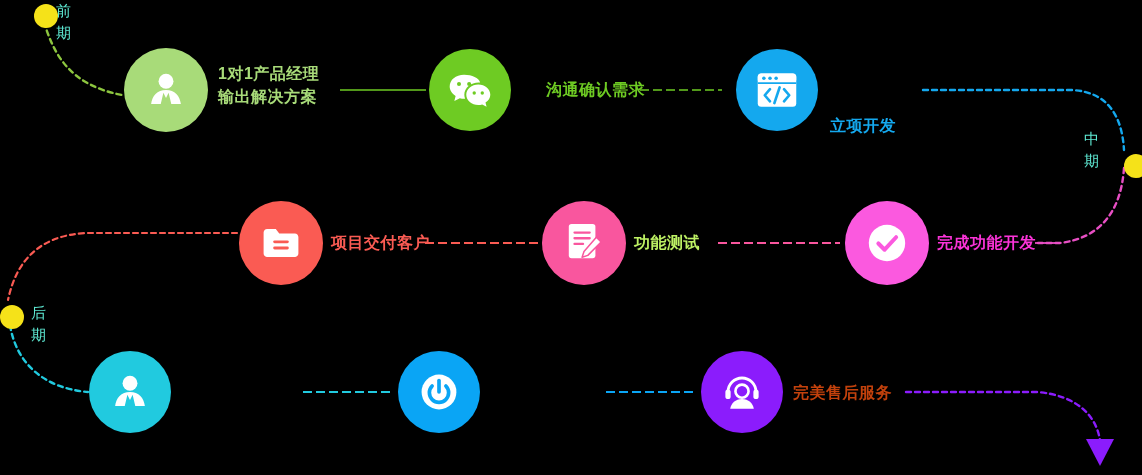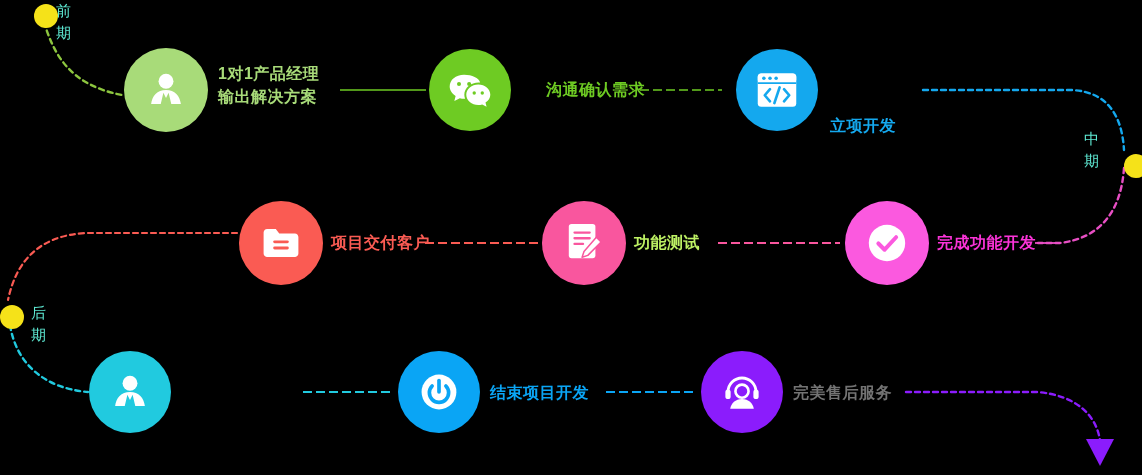--- a/index.html
+++ b/index.html
@@ -194,7 +194,6 @@
       </svg>
     </span>
   </div>
-  <div class="node-label" style="left:490px; top:381px; color:#0aa5f5;">结束项目开发</div>
 
   <div class="node" style="left:701px; top:351px; width:82px; height:82px; background:#8b1cfc;">
     <span>

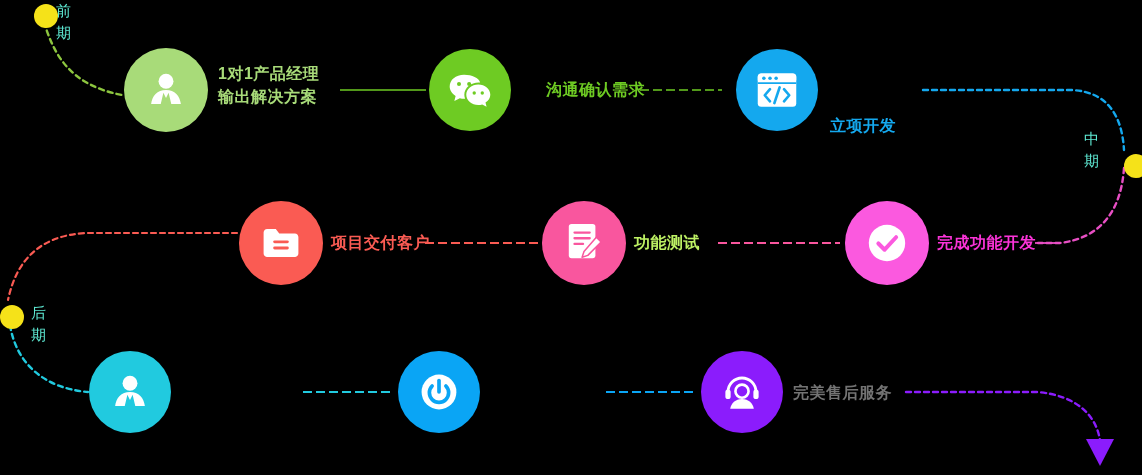--- a/index.html
+++ b/index.html
@@ -206,7 +206,7 @@
       </svg>
     </span>
   </div>
-  <div class="node-label" style="left:793px; top:381px; color:#737373;">完美售后服务</div>
+  <div class="node-label" style="left:793px; top:381px; color:#c2410c;">完美售后服务</div>
 
 </div>
 

